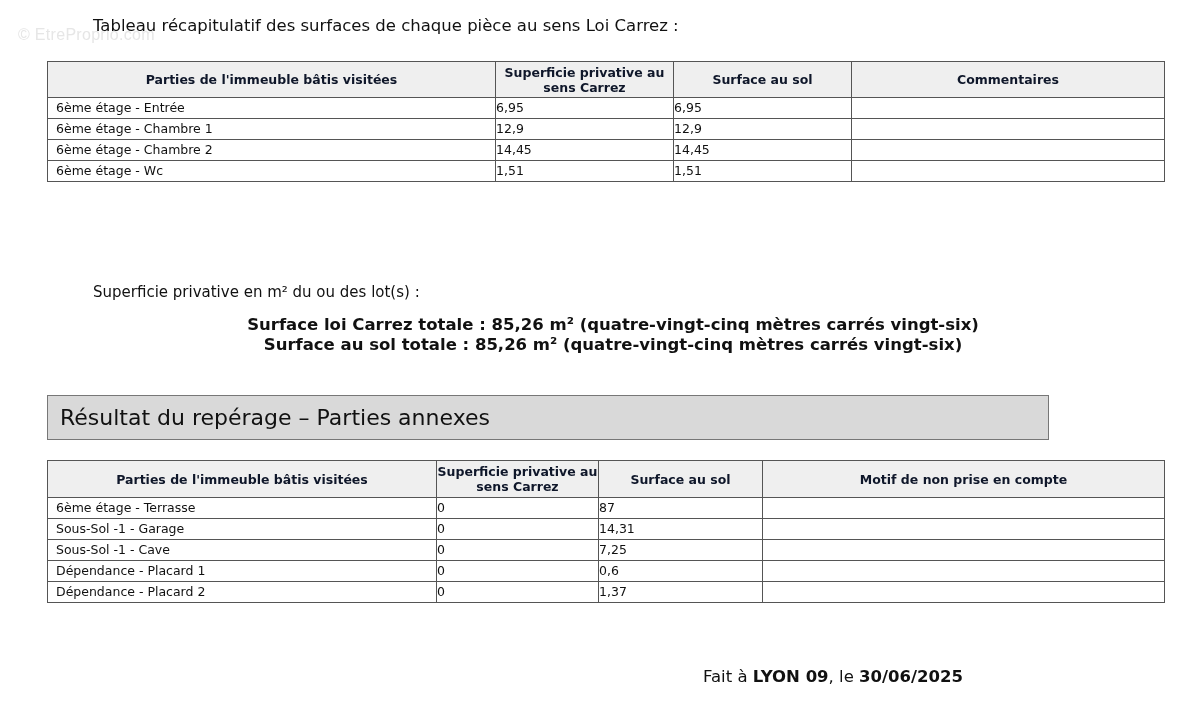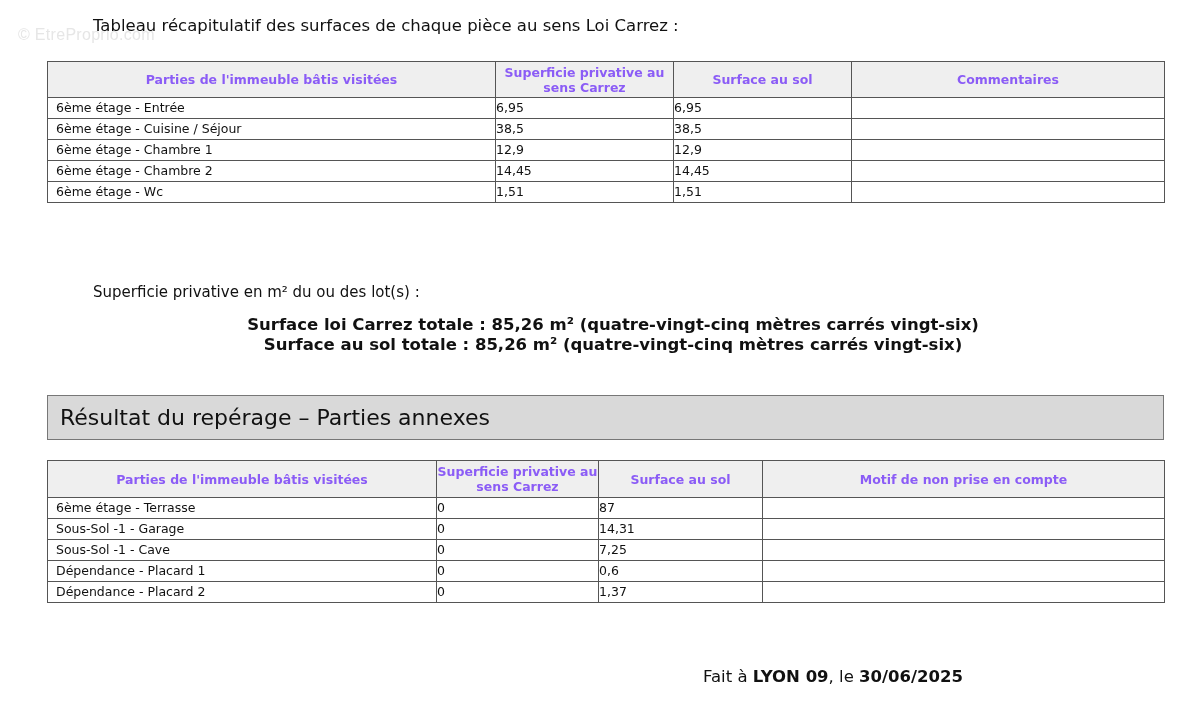--- a/index.html
+++ b/index.html
@@ -26,7 +26,7 @@
     }
     table.grid th {
       background: #efefef; font-weight: bold; text-align: center;
-      font-size: 12.5px; line-height: 15px; color: #8b5cf6;
+      font-size: 12.5px; line-height: 15px; color: #0f172a;
     }
     table.grid td { height: 21px; padding: 0 8px; line-height: 20px; }
     table.grid td.num { text-align: left; padding: 0; }

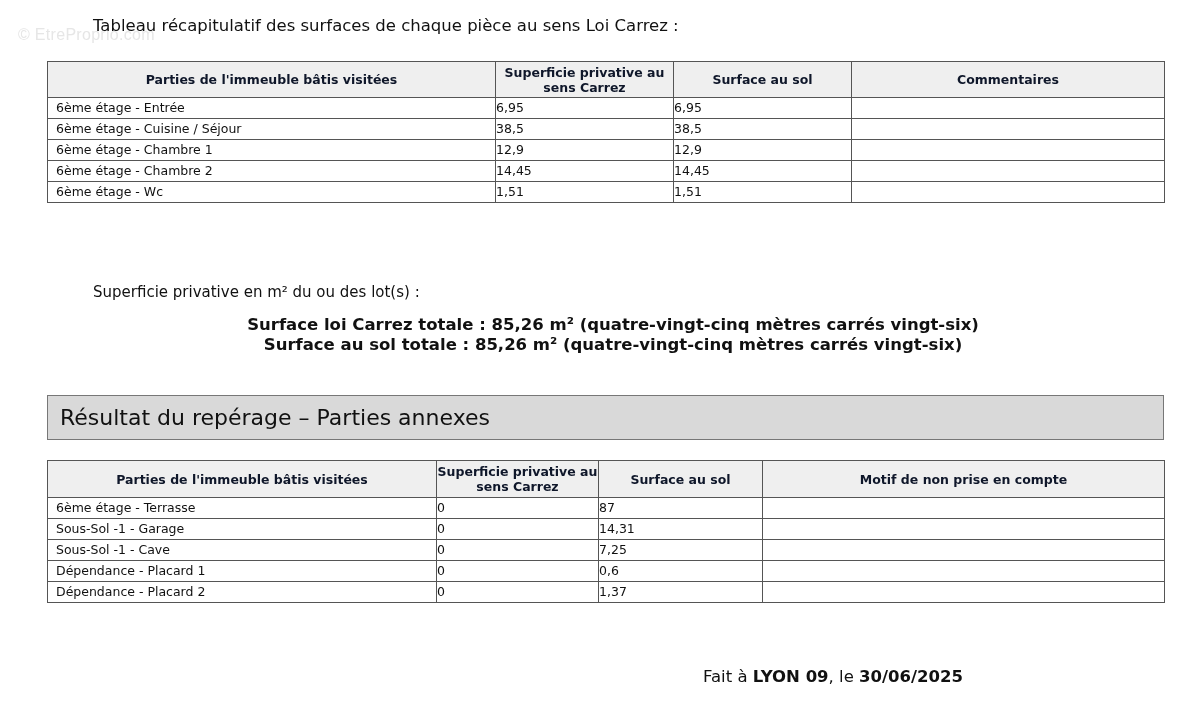--- a/index.html
+++ b/index.html
@@ -88,12 +88,6 @@
       <td></td>
     </tr>
     <tr>
-      <td>6ème étage - Cuisine / Séjour</td>
-      <td class="num">38,5</td>
-      <td class="num">38,5</td>
-      <td></td>
-    </tr>
-    <tr>
       <td>6ème étage - Chambre 1</td>
       <td class="num">12,9</td>
       <td class="num">12,9</td>

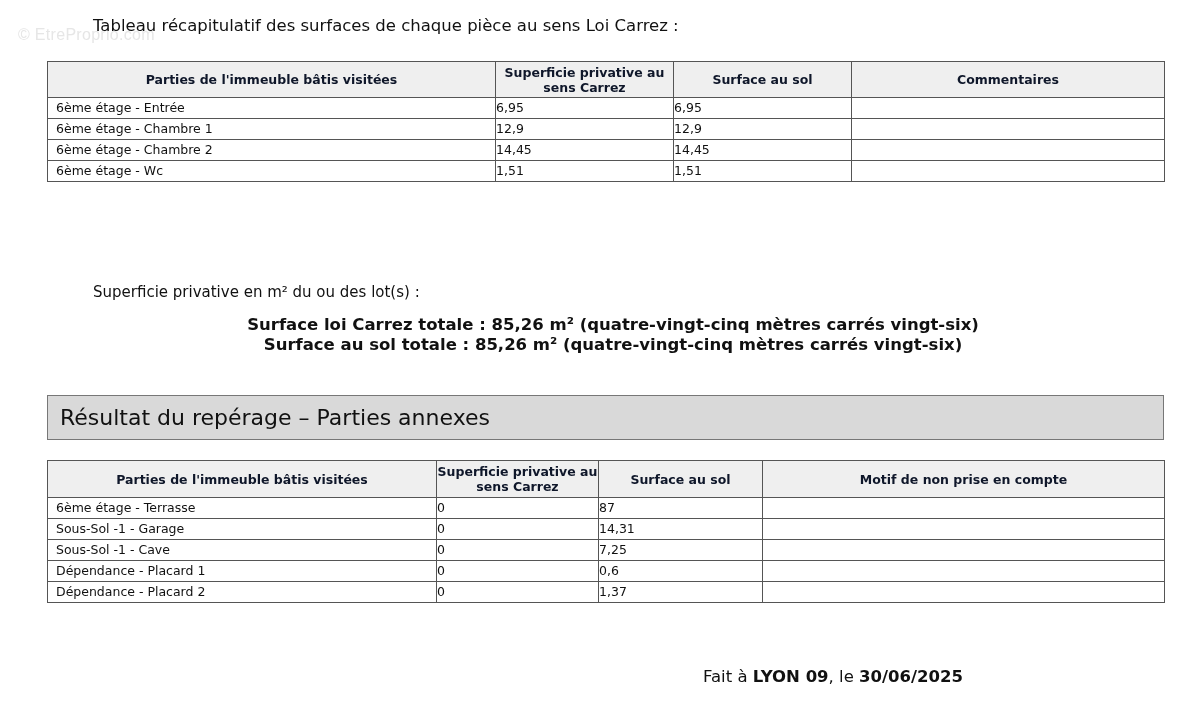--- a/index.html
+++ b/index.html
@@ -48,7 +48,7 @@
     #total2 { top: 335px; }
 
     .section-banner {
-      position: absolute; left: 47px; top: 395px; width: 1117px; height: 45px;
+      position: absolute; left: 47px; top: 395px; width: 1002px; height: 45px;
       background: #d9d9d9; border: 1px solid #777;
       font-size: 22px; padding-left: 12px; line-height: 43px; color: #111;
     }

